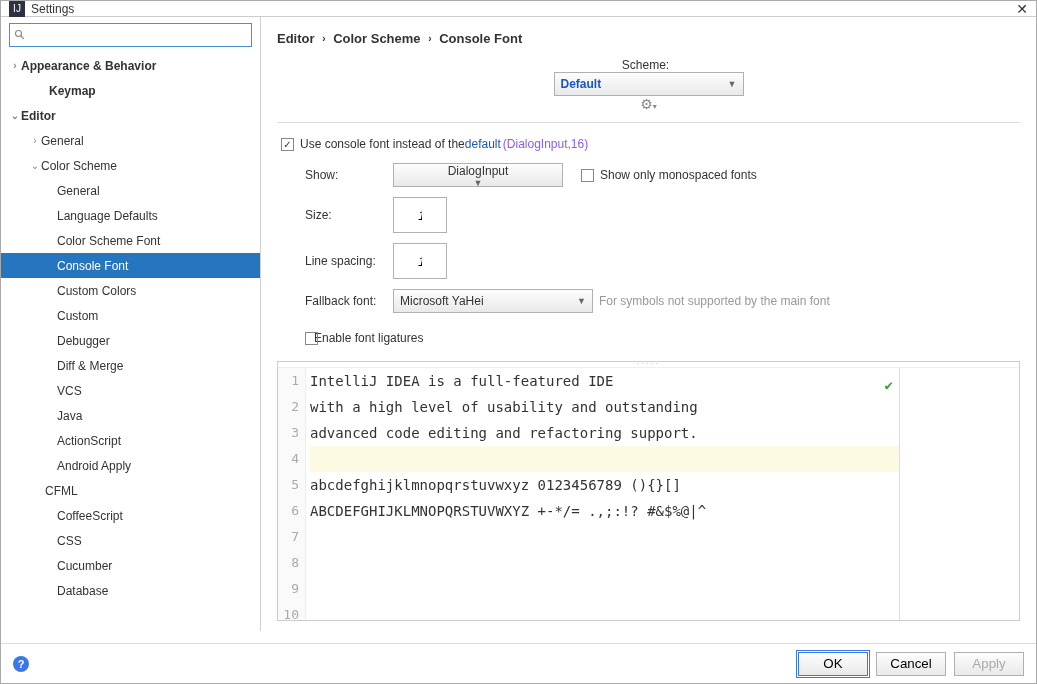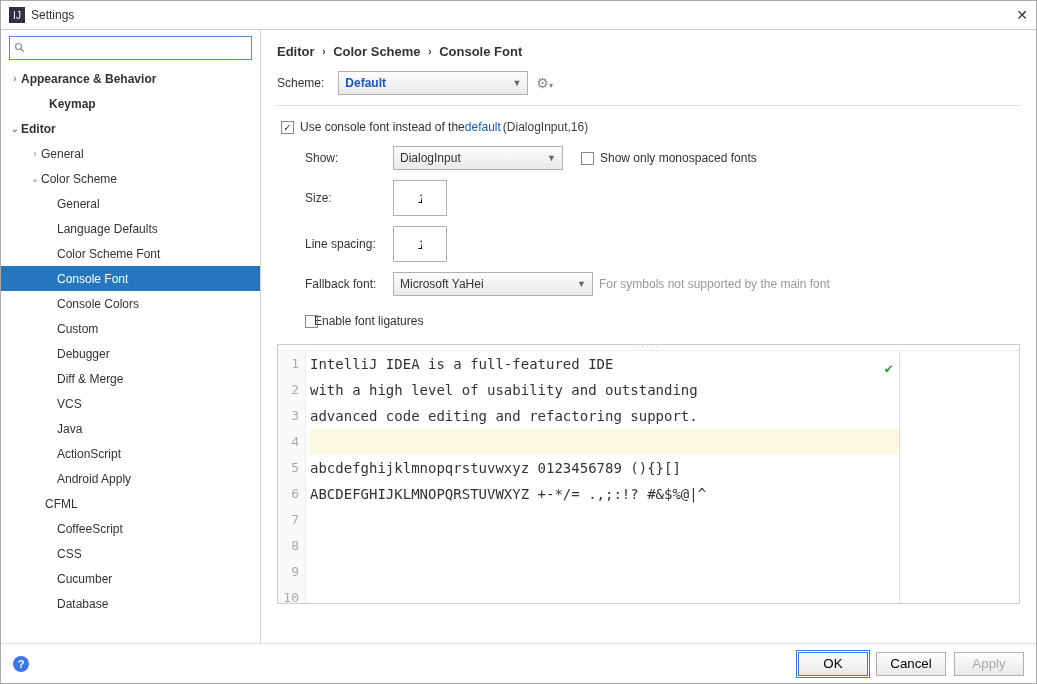--- a/index.html
+++ b/index.html
@@ -4,7 +4,7 @@
 <style>
   * { box-sizing: border-box; margin: 0; padding: 0; }
   body { font-family: "Segoe UI", Arial, sans-serif; font-size: 12px; color: #333; background: #fff; width: 1037px; height: 684px; overflow: hidden; border: 1px solid #aaa; position: relative; }
-  .titlebar { height: 29px; display: flex; align-items: center; padding: 0 8px; border-bottom: 1px solid #ccc; }
+  .titlebar { height: 16px; display: flex; align-items: center; padding: 0 8px; border-bottom: 1px solid #ccc; }
   .titlebar .app-icon { width: 16px; height: 16px; background: #2d3142; display: inline-flex; align-items: center; justify-content: center; color: #fff; font-size: 10px; margin-right: 6px; }
   .titlebar .title { flex: 1; }
   .titlebar .close { font-size: 14px; cursor: pointer; }

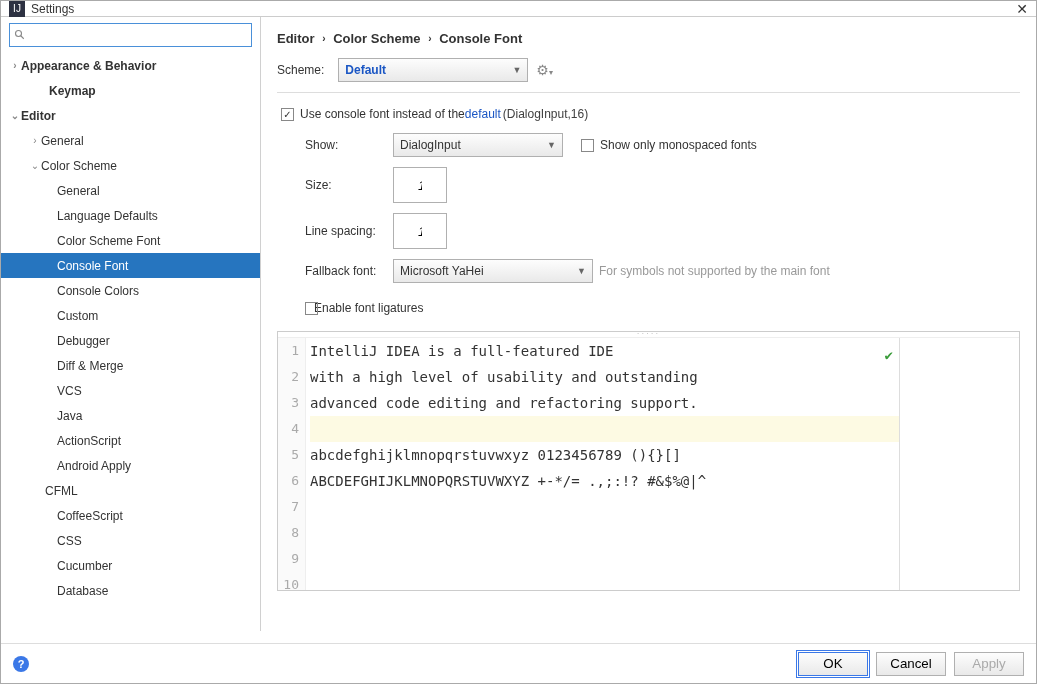--- a/index.html
+++ b/index.html
@@ -22,7 +22,7 @@
   .main { flex: 1; display: flex; flex-direction: column; padding: 10px 16px 0 16px; }
   .breadcrumb { font-weight: bold; font-size: 13px; padding: 4px 0 12px 0; }
   .breadcrumb .sep { margin: 0 4px; font-size: 10px; position: relative; top: -1px; }
-  .scheme-row { display: flex; align-items: center; gap: 8px; padding-bottom: 10px; border-bottom: 1px solid #ddd; margin-bottom: 14px; }
+  .scheme-row { display: flex; align-items: center; padding-bottom: 10px; border-bottom: 1px solid #ddd; margin-bottom: 14px; flex-direction: column; }
   .scheme-row label { margin-right: 6px; }
   .scheme-select { width: 190px; height: 24px; border: 1px solid #b0b0b0; display: flex; align-items: center; justify-content: space-between; padding: 0 6px; background: linear-gradient(#fdfdfd,#e9e9e9); }
   .scheme-select .val { color: #1a56c4; font-weight: bold; }

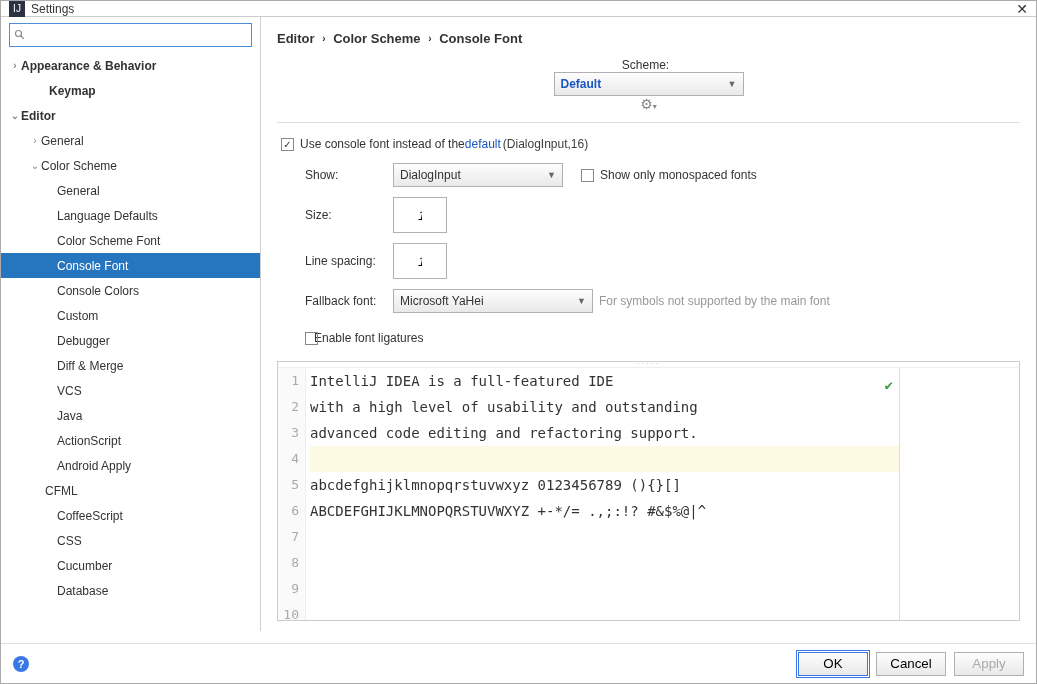--- a/index.html
+++ b/index.html
@@ -32,7 +32,7 @@
   .chk { width: 13px; height: 13px; border: 1px solid #888; margin-right: 6px; display: inline-flex; align-items: center; justify-content: center; font-size: 10px; color: #333; }
   .chk.checked::after { content: "✓"; }
   .link { color: #1a56c4; cursor: pointer; }
-  .hint { color: #404040; margin-left: 2px; }
+  .hint { color: #8b5cf6; margin-left: 2px; }
   .field-row { display: flex; align-items: center; margin-bottom: 10px; padding-left: 24px; }
   .field-row .lbl { width: 88px; }
   .combo { height: 24px; border: 1px solid #b0b0b0; background: linear-gradient(#fdfdfd,#e9e9e9); display: flex; align-items: center; justify-content: space-between; padding: 0 6px; }

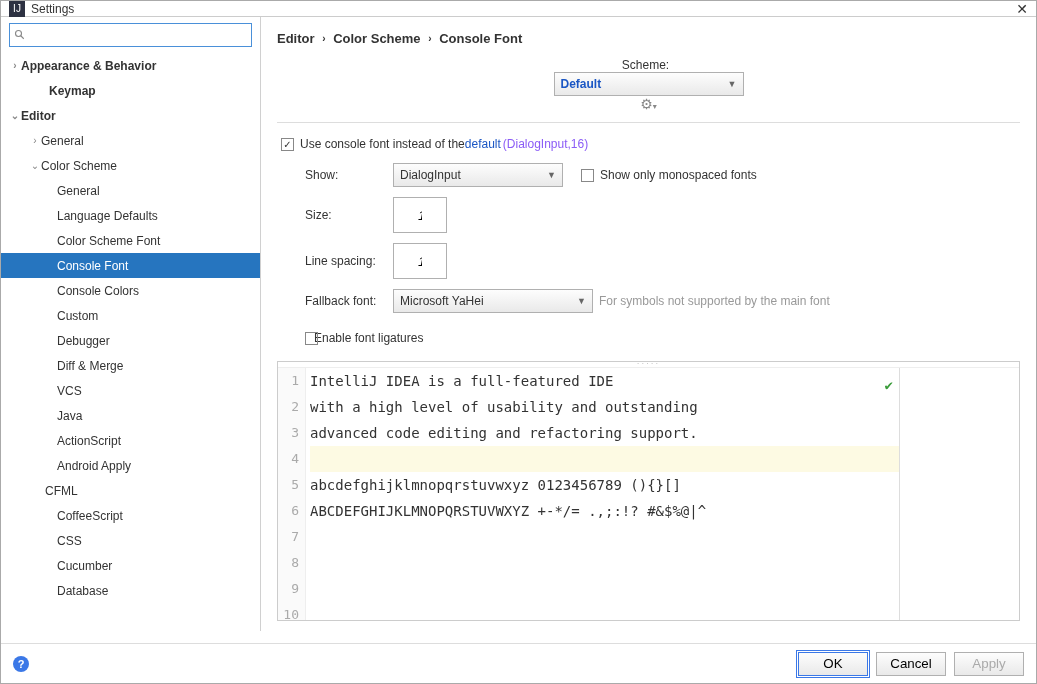--- a/index.html
+++ b/index.html
@@ -36,7 +36,7 @@
   .field-row { display: flex; align-items: center; margin-bottom: 10px; padding-left: 24px; }
   .field-row .lbl { width: 88px; }
   .combo { height: 24px; border: 1px solid #b0b0b0; background: linear-gradient(#fdfdfd,#e9e9e9); display: flex; align-items: center; justify-content: space-between; padding: 0 6px; }
-  .combo.w170 { width: 170px; }
+  .combo.w170 { width: 170px; flex-direction: column; }
   .combo.w200 { width: 200px; }
   .tinput { height: 36px; border: 1px solid #b0b0b0; padding: 0 24px; width: 54px; font-style: italic; }
   .fallback-hint { color: #999; margin-left: 6px; }

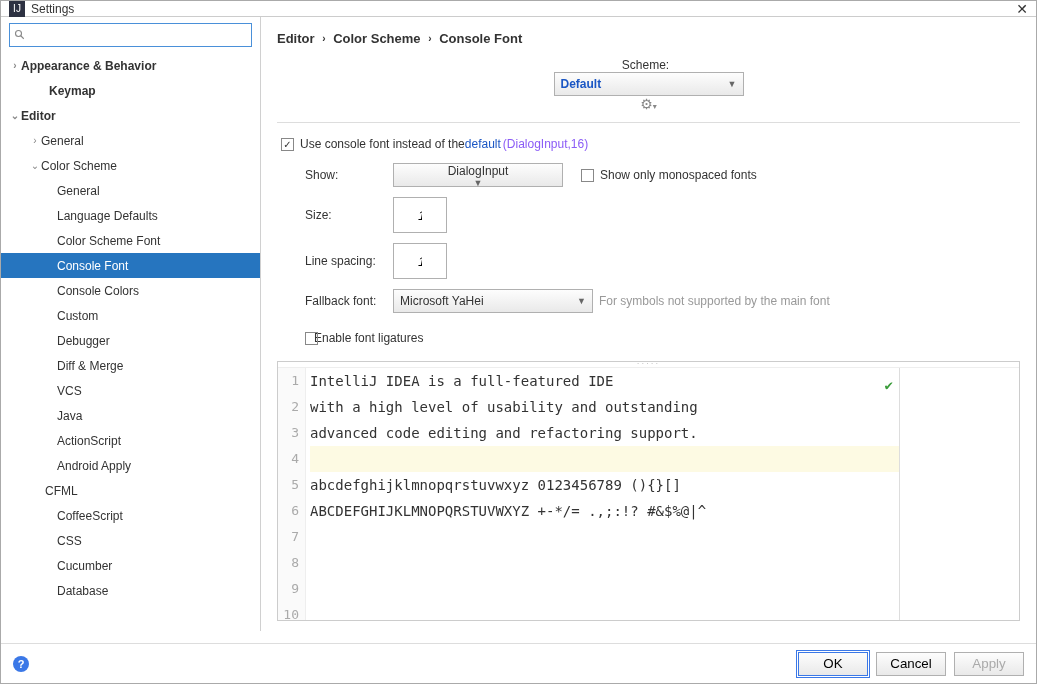--- a/index.html
+++ b/index.html
@@ -111,7 +111,7 @@
           <span>Console Font</span>
         </div>
       <div class="tree-row" style="padding-left:56px">
-          <span>Console Colors</span>
+          <span>Custom Colors</span>
         </div>
       <div class="tree-row" style="padding-left:56px">
           <span>Custom</span>

